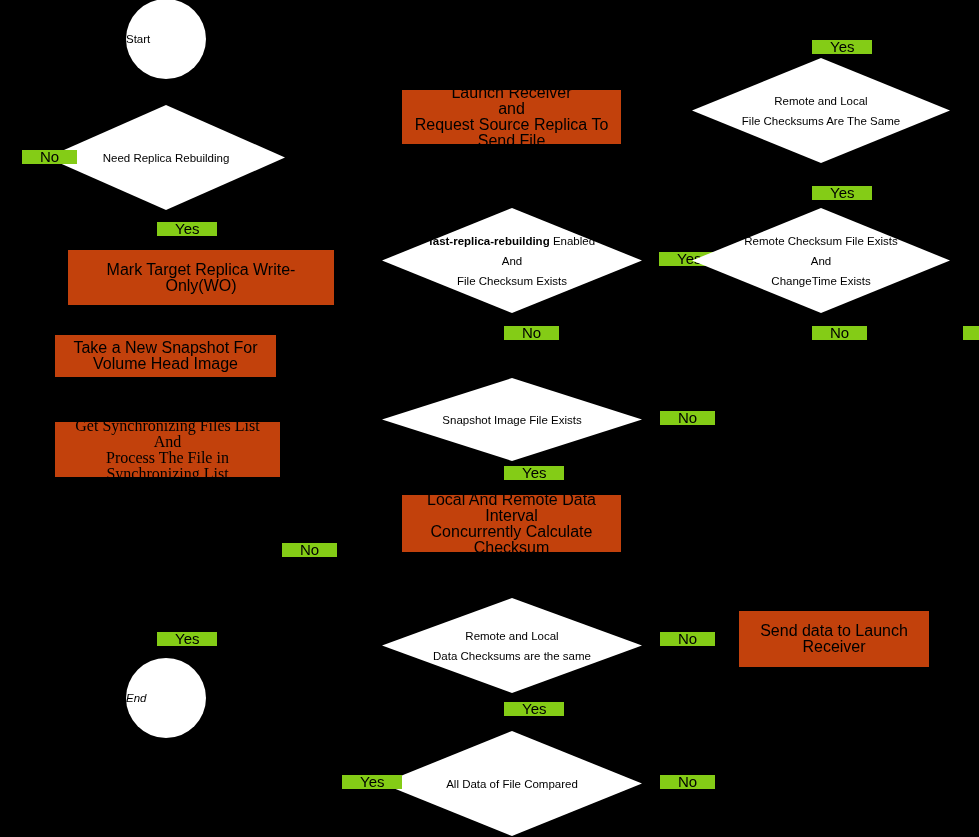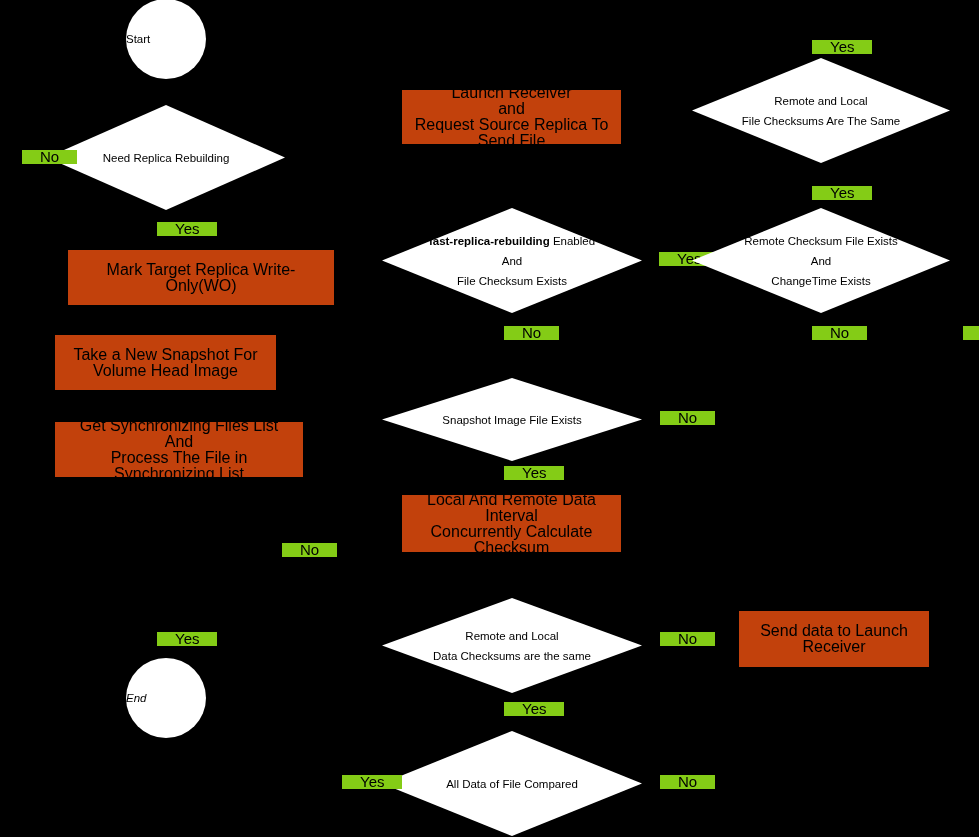--- a/index.html
+++ b/index.html
@@ -99,7 +99,7 @@
     <span class="txt">Mark Target Replica Write-Only(WO)</span>
   </div>
 
-  <div class="node box" style="left:55px; top:335px; width:221px; height:55px;">
+  <div class="node box" style="left:55px; top:335px; width:221px; height:42px;">
     <span class="txt">Take a New Snapshot For
 Volume Head Image</span>
   </div>

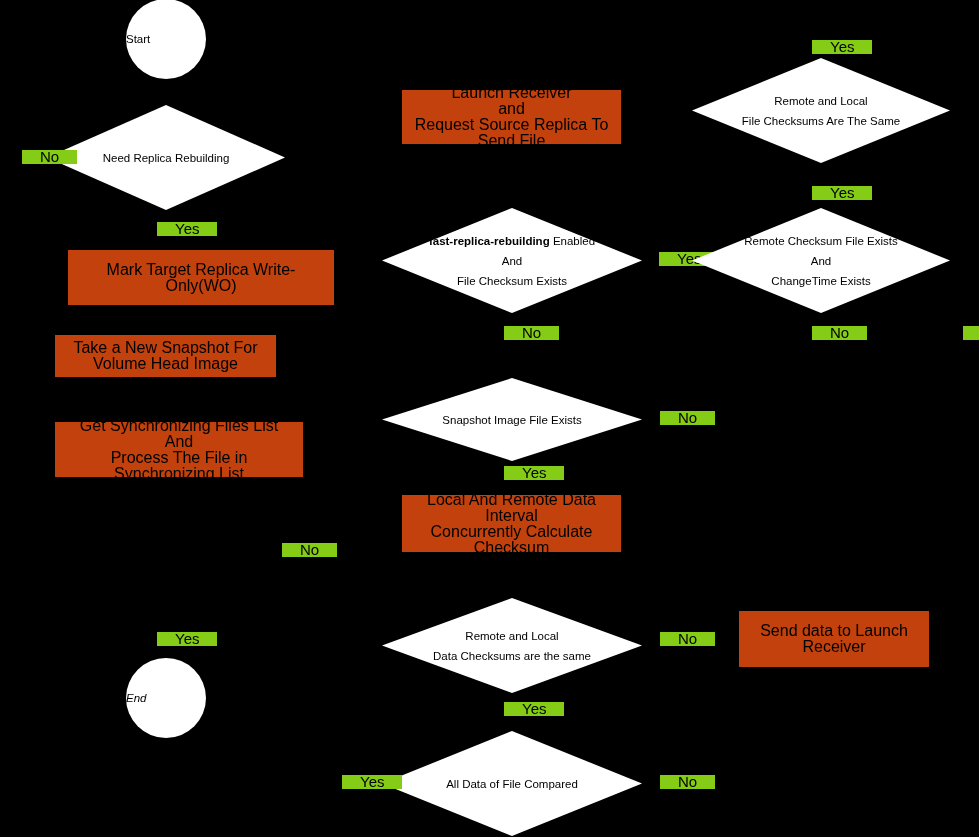--- a/index.html
+++ b/index.html
@@ -104,7 +104,7 @@
 Volume Head Image</span>
   </div>
 
-  <div class="node box" style="left:55px; top:422px; width:248px; height:55px;">
+  <div class="node box" style="left:55px; top:422px; width:225px; height:55px;font-family:Liberation Serif, serif;">
     <span class="txt">Get Synchronizing Files List
 And
 Process The File in Synchronizing List</span>

